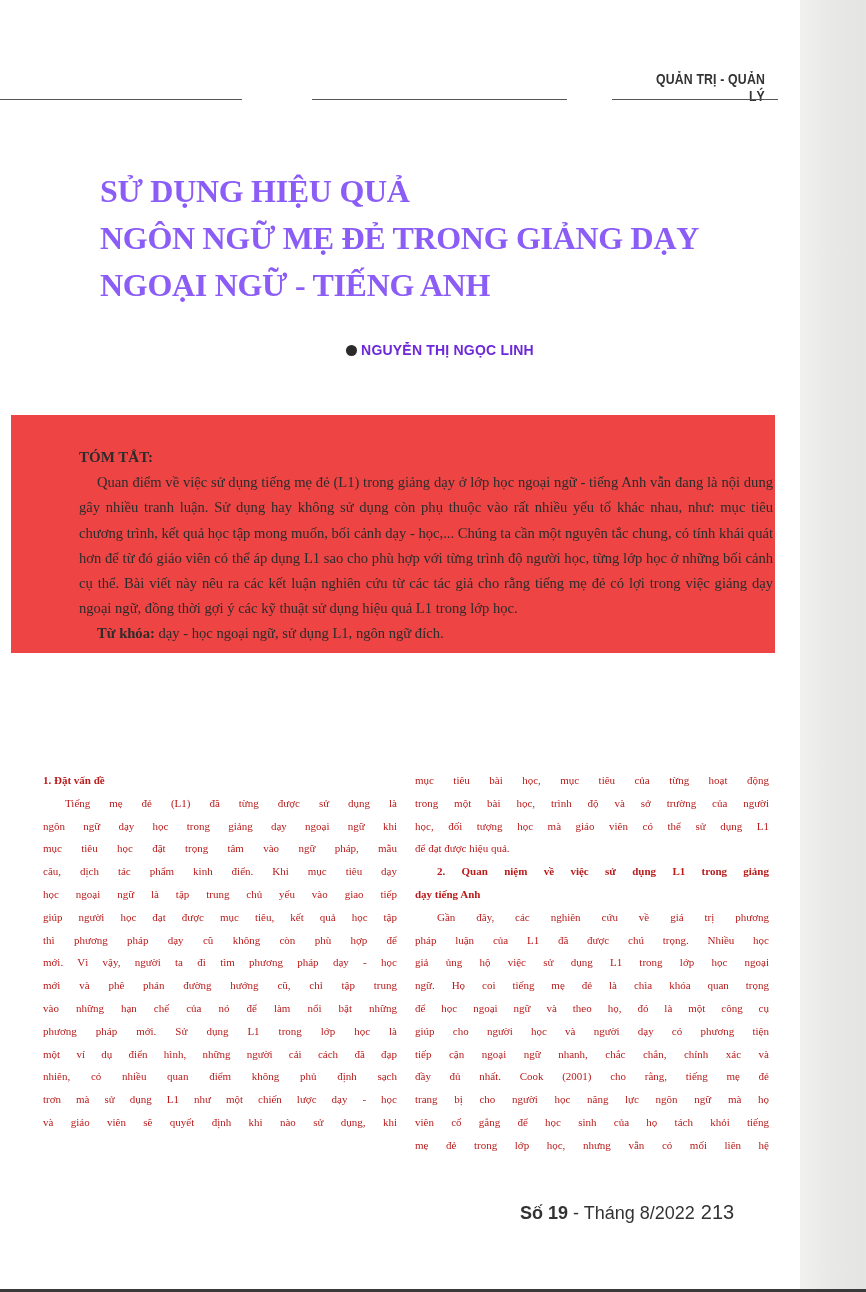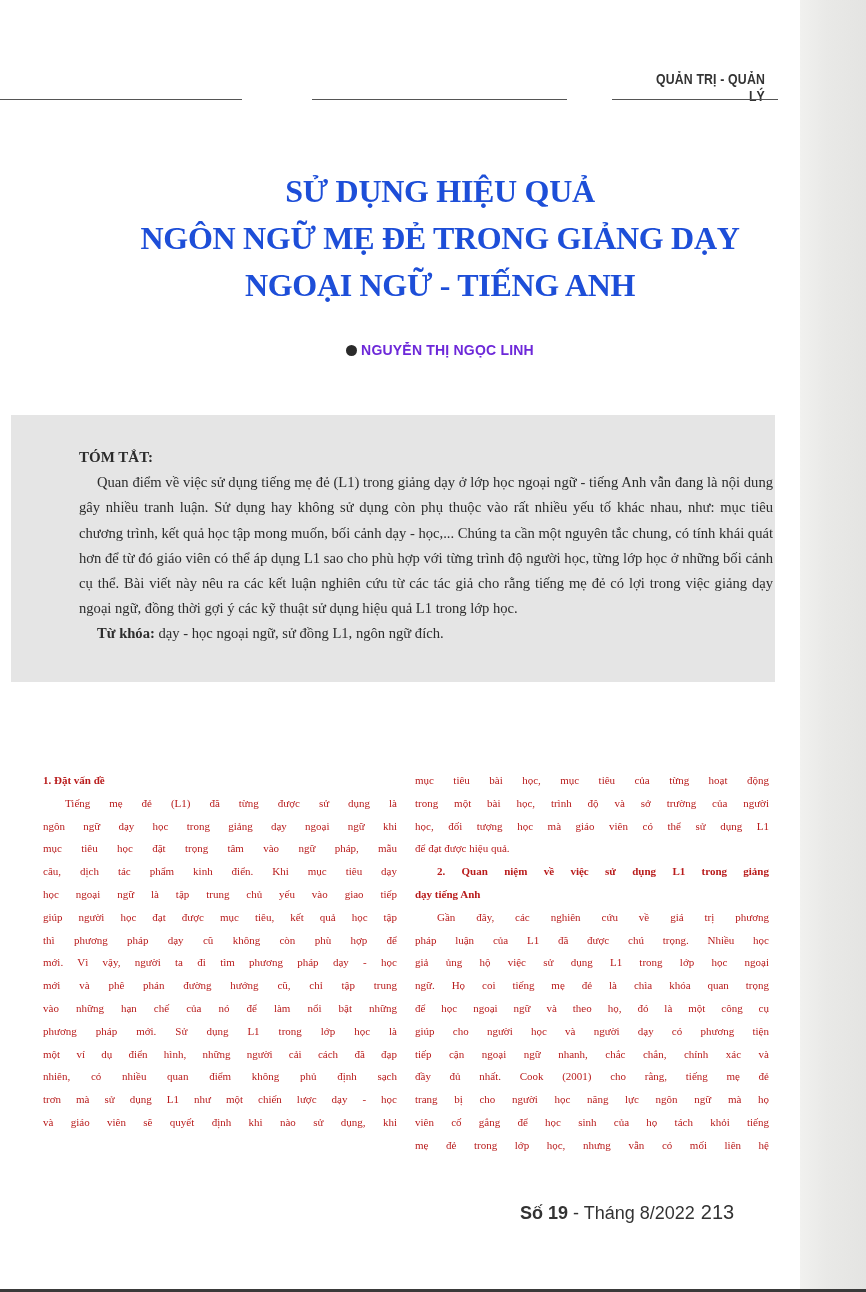--- a/index.html
+++ b/index.html
@@ -28,8 +28,8 @@
     .rule-c { left: 612px; width: 166px; }
     
     .title {
-      position: absolute; top: 168px; left: 100px; width: 680px; text-align: center;
-      font-weight: bold; font-size: 32px; line-height: 47px; color: #1d4ed8;
+      position: absolute; top: 168px; left: 100px; width: 680px; text-align: left;
+      font-weight: bold; font-size: 32px; line-height: 47px; color: #8b5cf6;
       letter-spacing: -0.3px;
     }
     .title div { white-space: nowrap; }

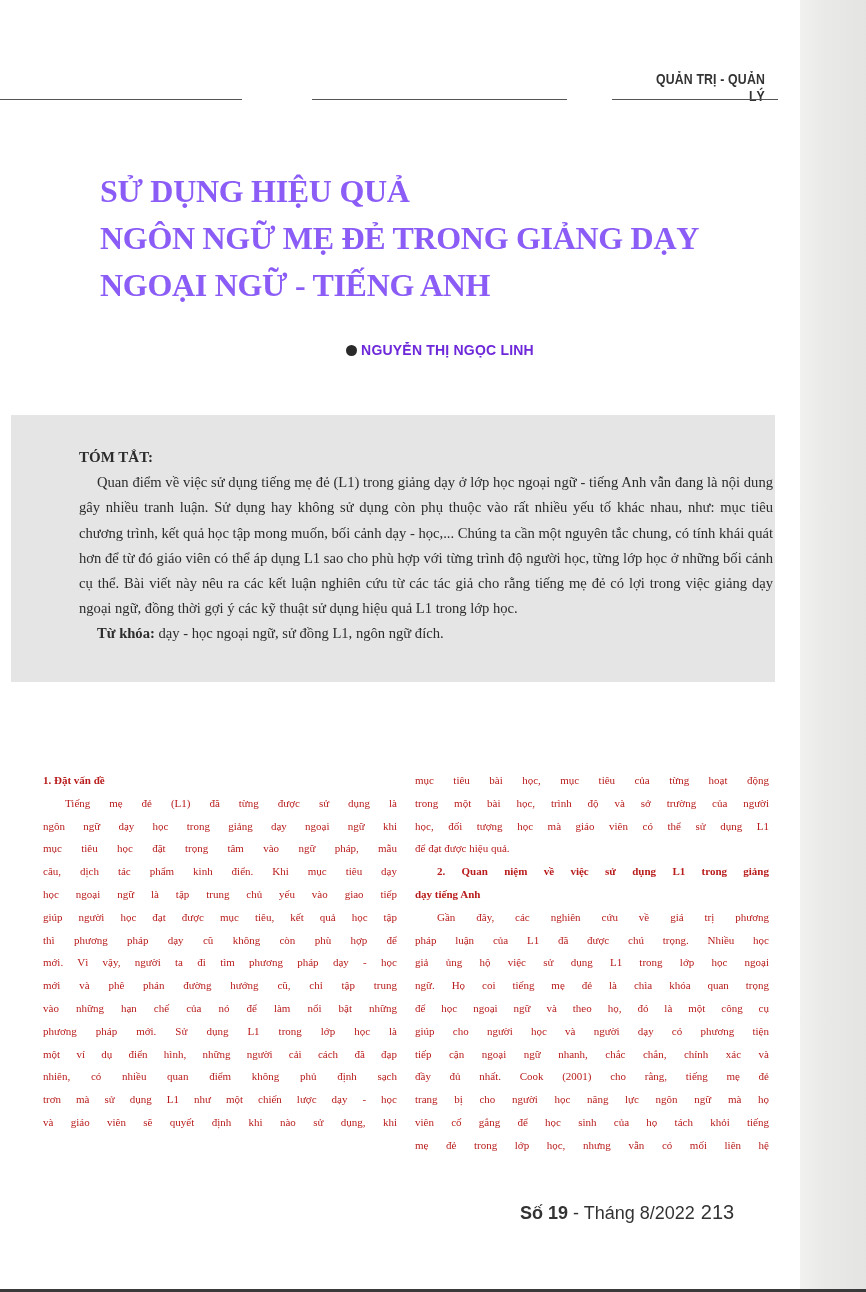--- a/index.html
+++ b/index.html
@@ -44,8 +44,8 @@
     }
     
     .abstract {
-      position: absolute; top: 415px; left: 11px; width: 764px; height: 267px;
-      background: #e5e5e5;
+      position: absolute; top: 415px; left: 11px; width: 764px; height: 238px;
+      background: #ef4444;
     }
     .abstract-inner {
       position: absolute; top: 30px; left: 68px; width: 694px;

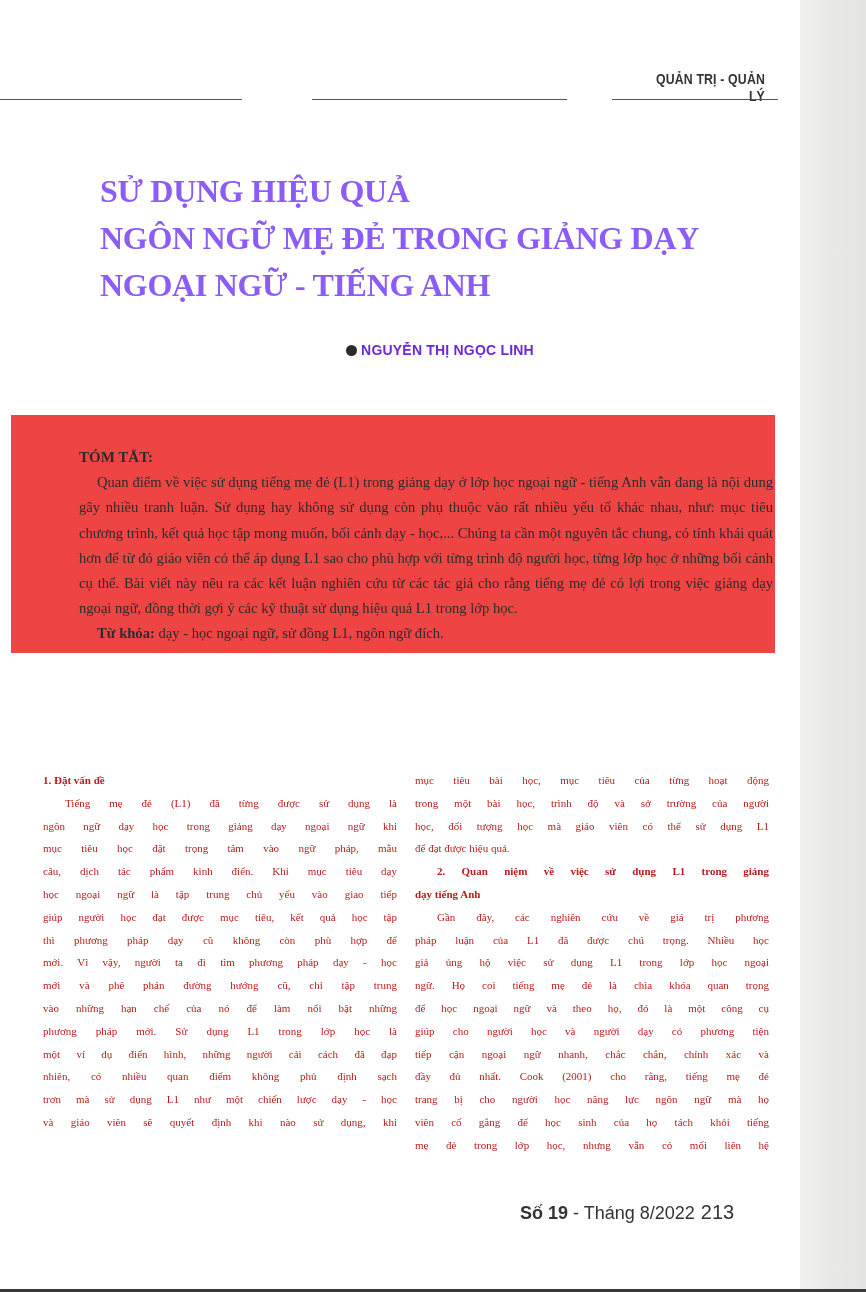--- a/index.html
+++ b/index.html
@@ -102,7 +102,7 @@
   <div class="abstract-inner">
     <div class="abstract-heading">TÓM TẮT:</div>
     <div class="abstract-body">Quan điểm về việc sử dụng tiếng mẹ đẻ (L1) trong giảng dạy ở lớp học ngoại ngữ - tiếng Anh vẫn đang là nội dung gây nhiều tranh luận. Sử dụng hay không sử dụng còn phụ thuộc vào rất nhiều yếu tố khác nhau, như: mục tiêu chương trình, kết quả học tập mong muốn, bối cảnh dạy - học,... Chúng ta cần một nguyên tắc chung, có tính khái quát hơn để từ đó giáo viên có thể áp dụng L1 sao cho phù hợp với từng trình độ người học, từng lớp học ở những bối cảnh cụ thể. Bài viết này nêu ra các kết luận nghiên cứu từ các tác giả cho rằng tiếng mẹ đẻ có lợi trong việc giảng dạy ngoại ngữ, đồng thời gợi ý các kỹ thuật sử dụng hiệu quả L1 trong lớp học.</div>
-    <div class="keywords"><b>Từ khóa:</b> <span>dạy - học ngoại ngữ, sử đồng L1, ngôn ngữ đích.</span></div>
+    <div class="keywords"><b>Từ khóa:</b> <span>dạy - học ngoại ngữ, sử dụng L1, ngôn ngữ đích.</span></div>
   </div>
 </div>
 

